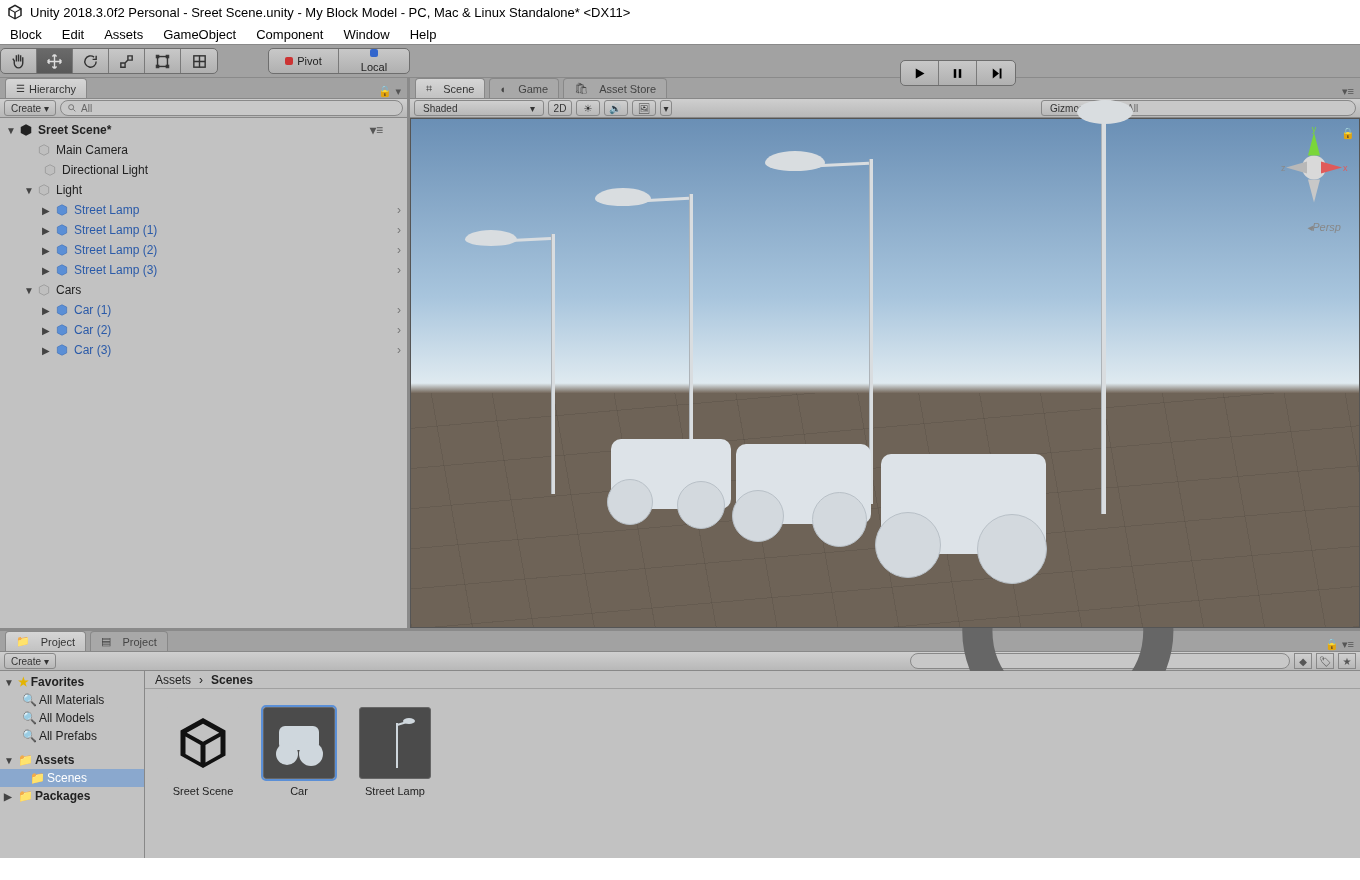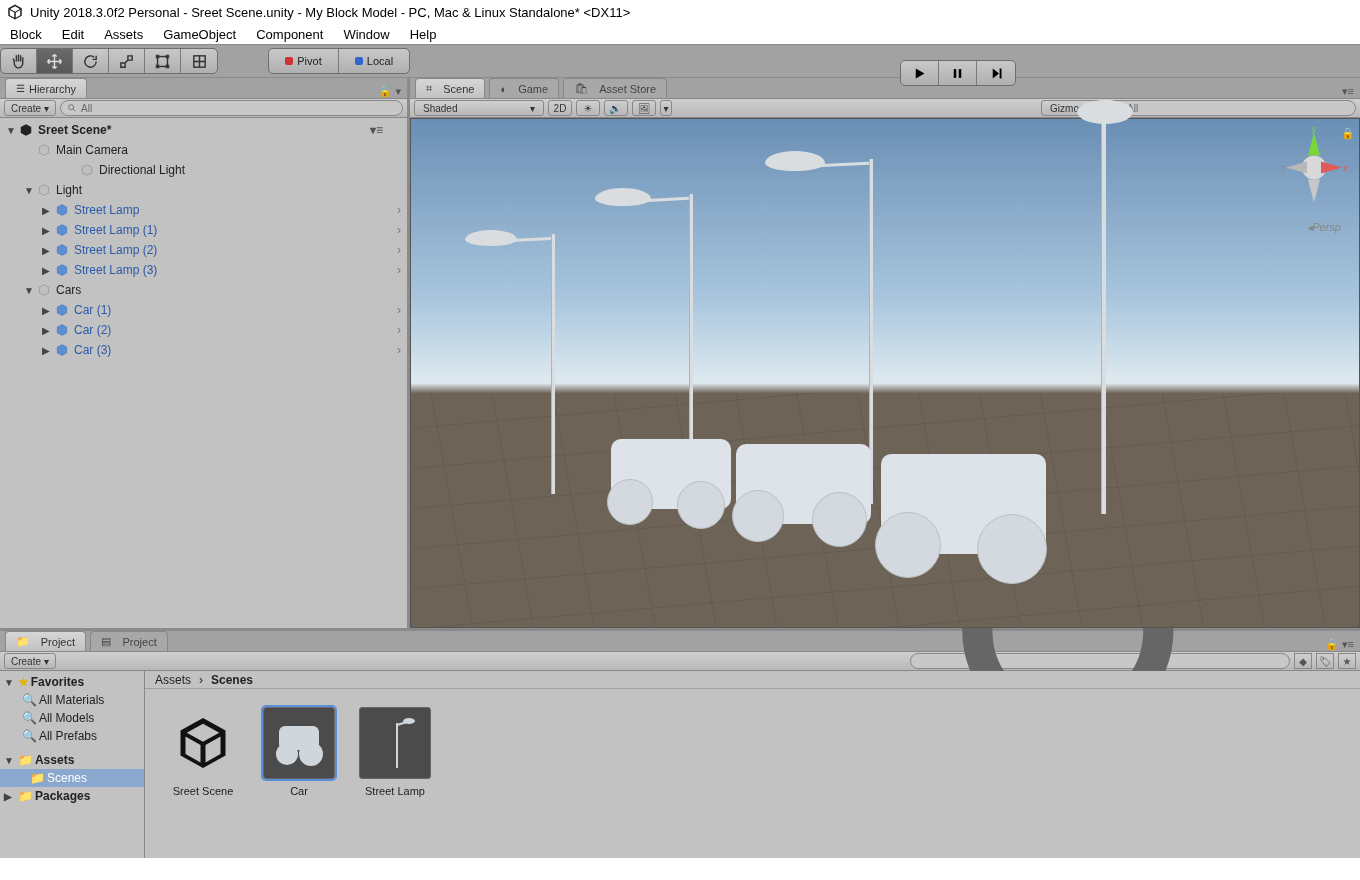--- a/index.html
+++ b/index.html
@@ -25,7 +25,7 @@
 
   .pivot-group { display: flex; margin-left: 50px; height: 26px; border: 1px solid #6e6e6e; border-radius: 5px; overflow: hidden; background: linear-gradient(#c8c8c8,#b0b0b0); }
   .pivot-btn { width: 70px; display: flex; align-items: center; justify-content: center; gap: 4px; border-right: 1px solid #7a7a7a; font-size: 11px; color: #222; cursor: pointer; }
-  .pivot-btn:last-child { border-right: none; }
+  .pivot-btn:last-child { border-right: none; flex-direction: column; }
   .pivot-dot { width: 8px; height: 8px; }
   .dot-red { background: #c33; border-radius: 2px; }
   .dot-blue { background: #36c; border-radius: 2px; }

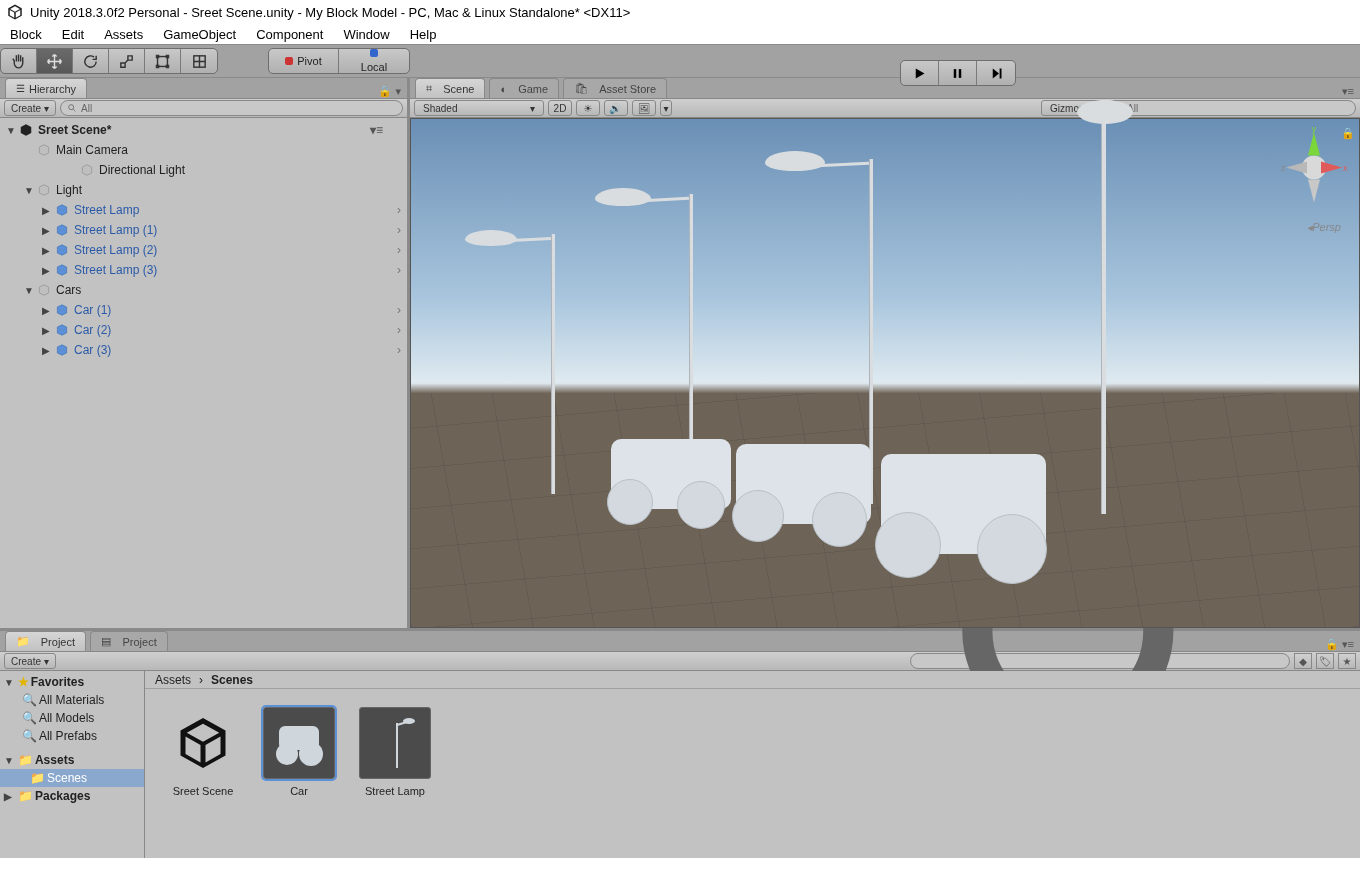--- a/index.html
+++ b/index.html
@@ -246,7 +246,7 @@
             </span>
             <span>Main Camera</span>
           </div>
-          <div class="tree-row" style="padding-left: 30px; margin-left: 37px;">
+          <div class="tree-row" style="padding-left: 30px;">
             <span class="tree-foldout"></span>
             <span class="tree-icon go">
               <svg viewBox="0 0 24 24">

